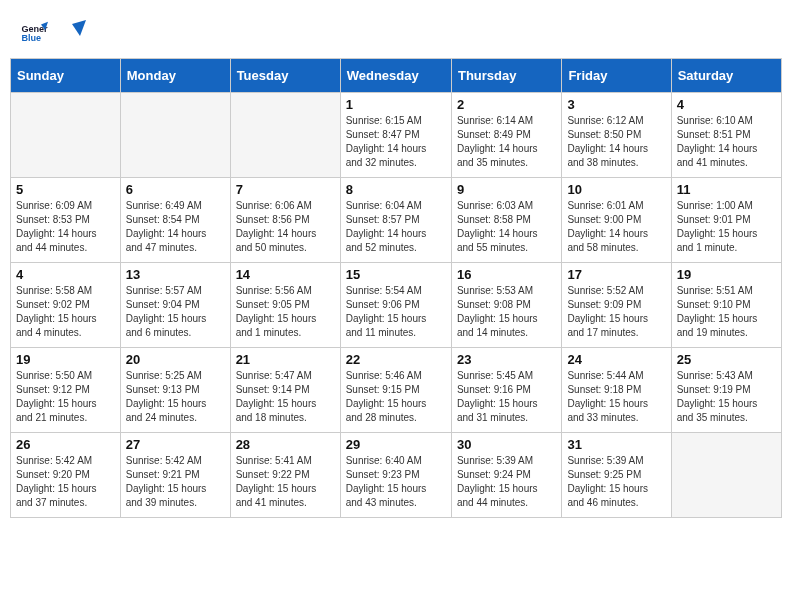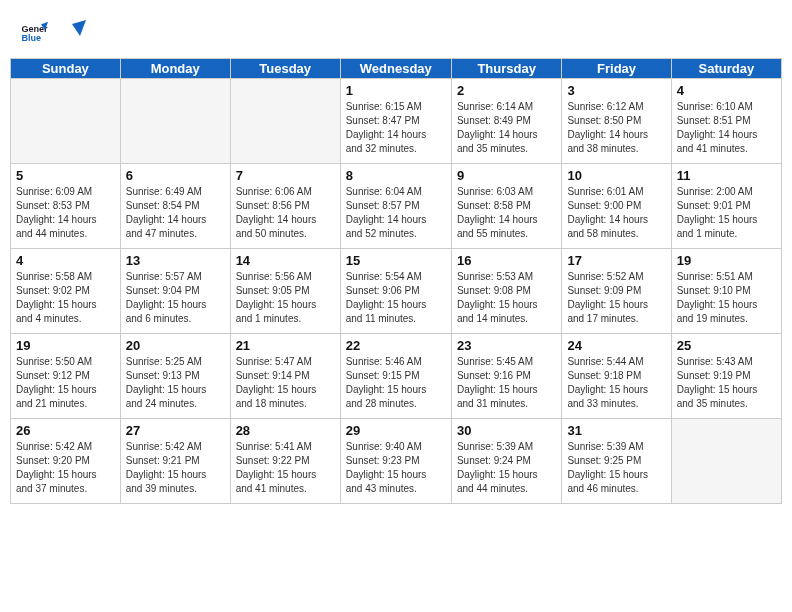--- a/index.html
+++ b/index.html
@@ -48,8 +48,8 @@
       color: white;
       font-size: 13px;
       font-weight: bold;
-      text-align: center;
-      padding: 2px 6px;
+      text-align: left;
+      padding: 9px 6px;
       border: 1px solid #ccc;
     }
     .calendar td {

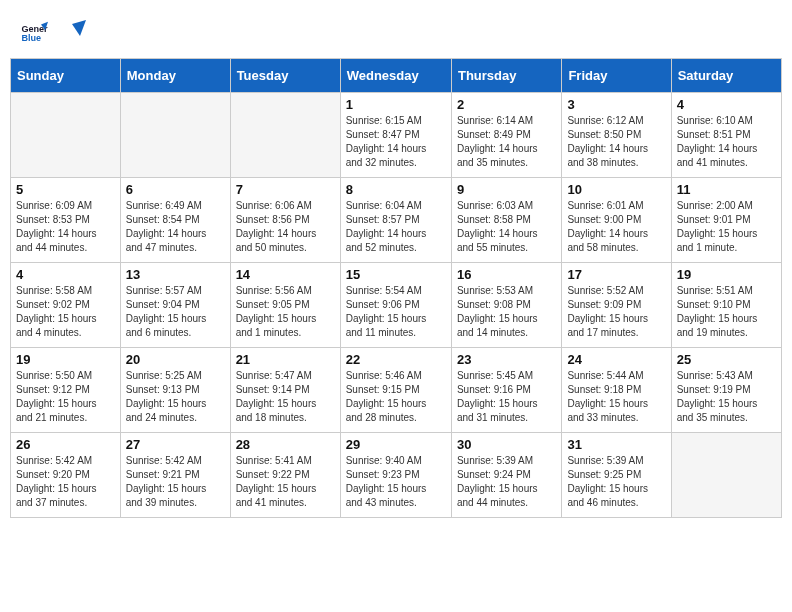--- a/index.html
+++ b/index.html
@@ -192,7 +192,7 @@
         </td>
         <td>
           <div class="day-number">11</div>
-          <div class="cell-text">Sunrise: 2:00 AM</div>
+          <div class="cell-text">Sunrise: 1:00 AM</div>
           <div class="cell-text">Sunset: 9:01 PM</div>
           <div class="cell-text">Daylight: 15 hours</div>
           <div class="cell-text">and 1 minute.</div>

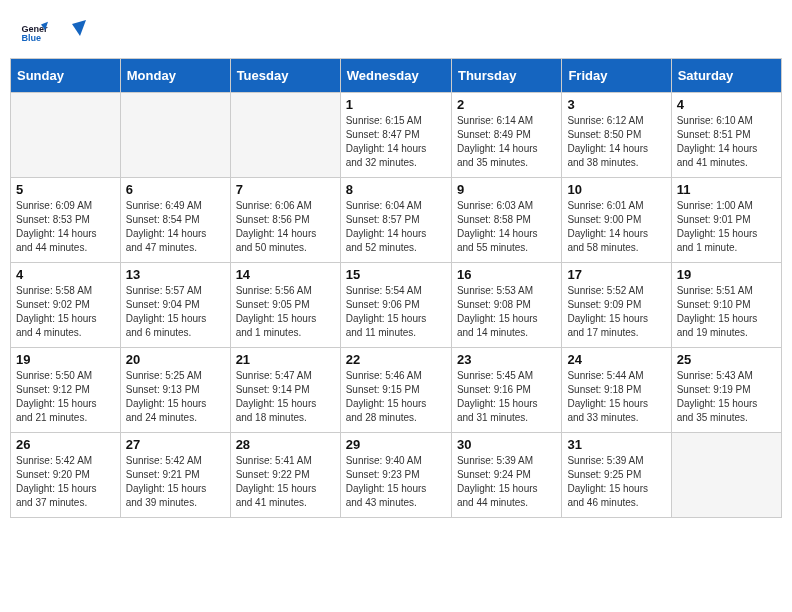--- a/index.html
+++ b/index.html
@@ -324,7 +324,7 @@
         </td>
         <td>
           <div class="day-number">29</div>
-          <div class="cell-text">Sunrise: 9:40 AM</div>
+          <div class="cell-text">Sunrise: 6:40 AM</div>
           <div class="cell-text">Sunset: 9:23 PM</div>
           <div class="cell-text">Daylight: 15 hours</div>
           <div class="cell-text">and 43 minutes.</div>

